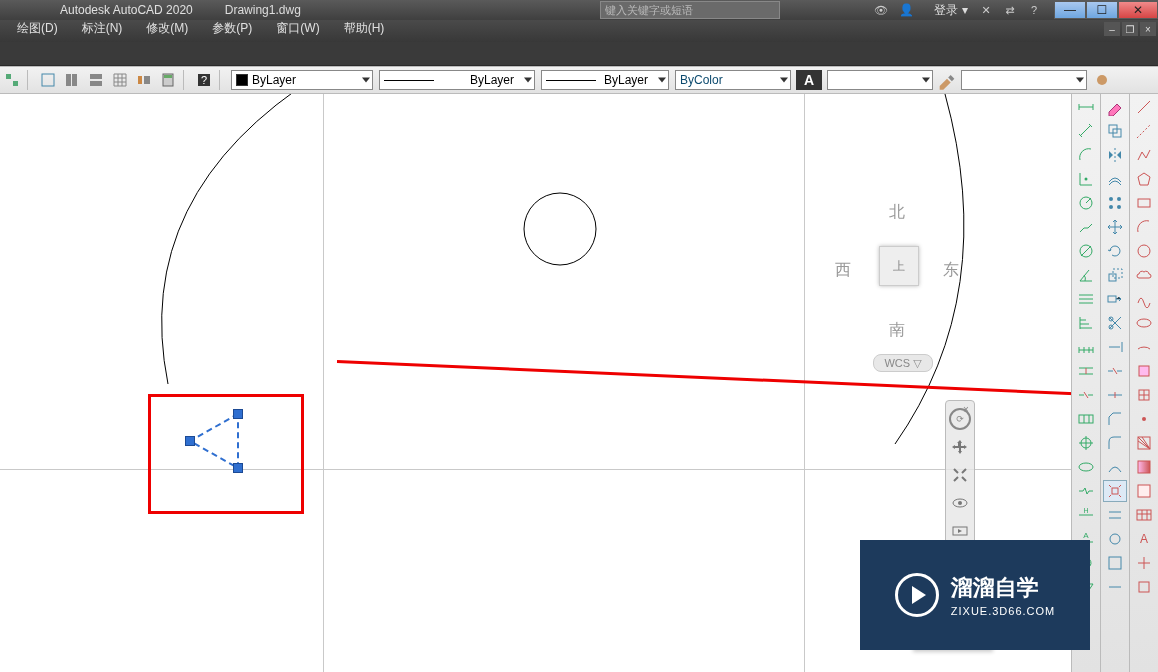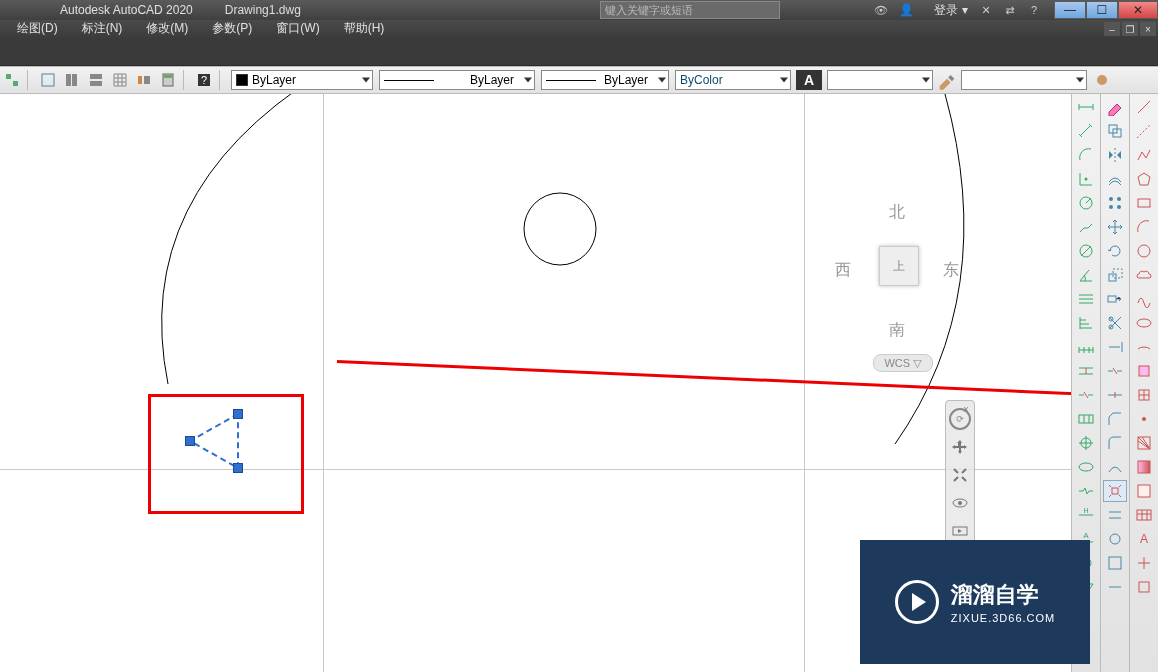--- a/index.html
+++ b/index.html
@@ -268,7 +268,7 @@
   
   .watermark {
     position: absolute; left: 860px; top: 540px;
-    width: 230px; height: 124px;
+    width: 230px; height: 110px;
     background: #1d3a5c;
     display: flex; align-items: center; justify-content: center;
     color: #fff;

